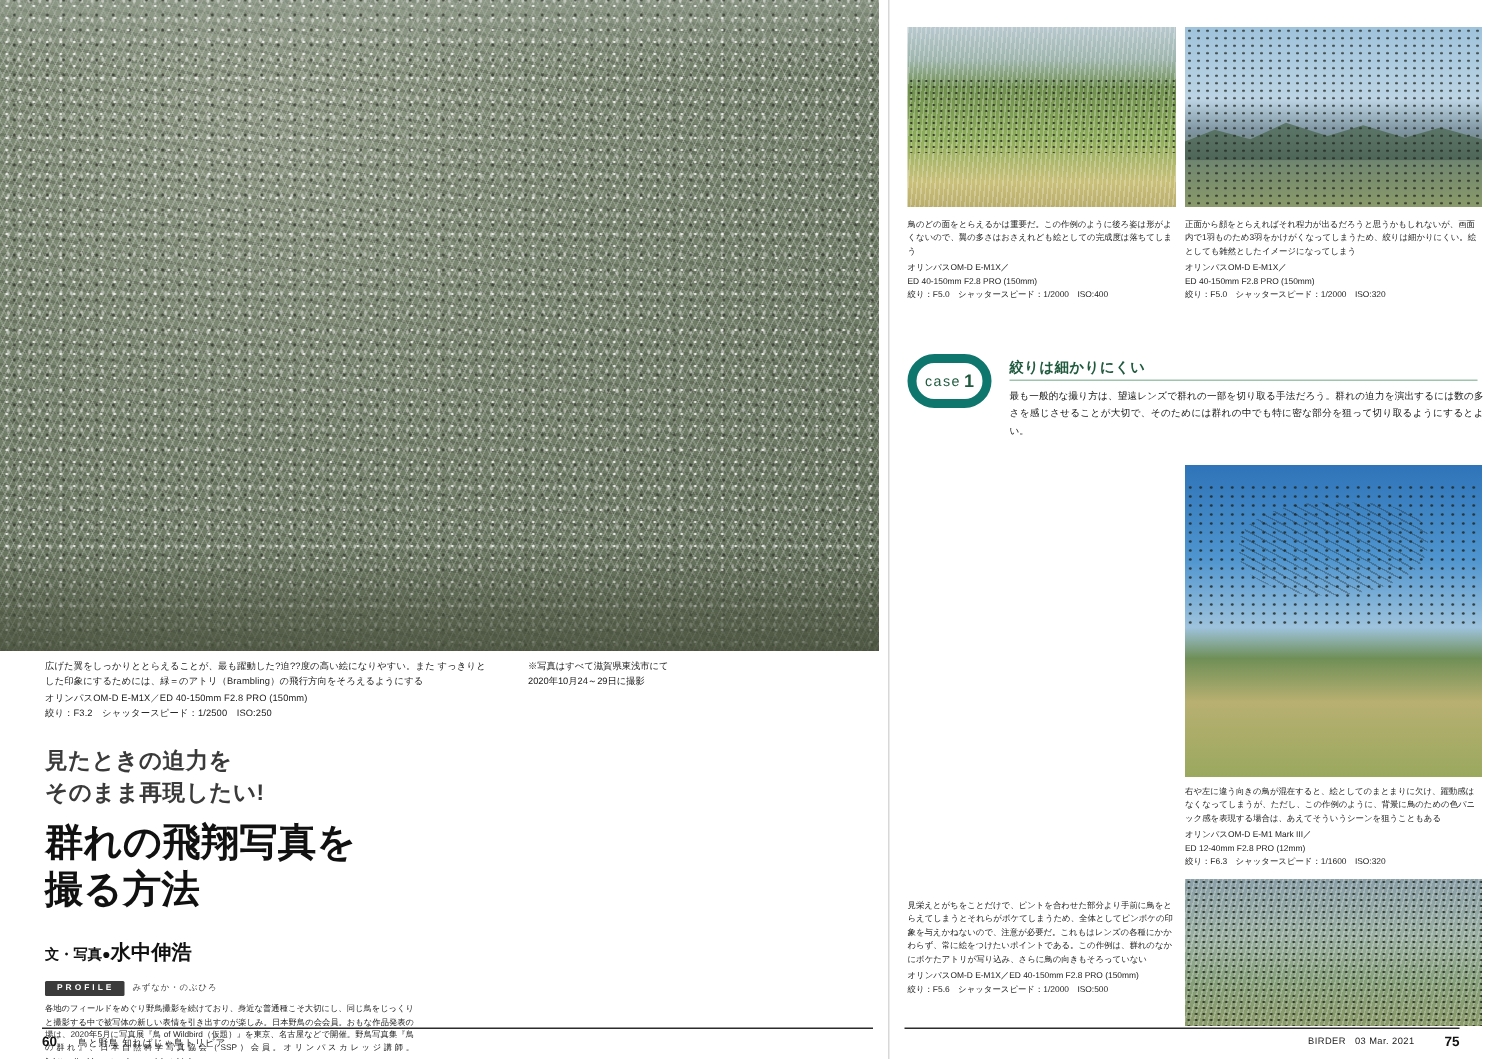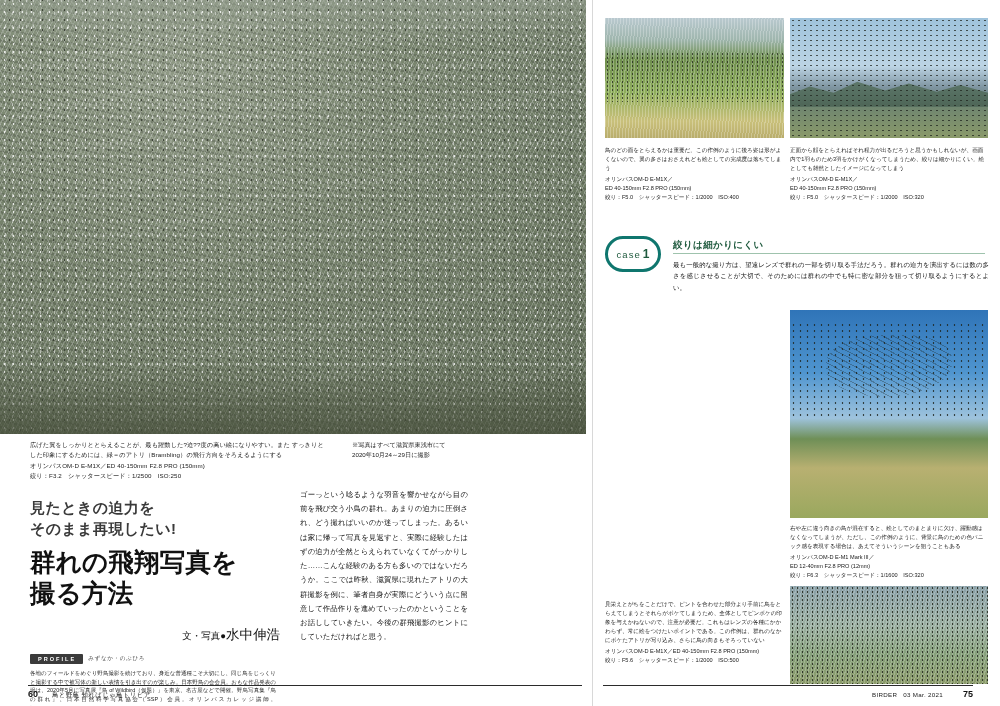--- a/index.html
+++ b/index.html
@@ -144,7 +144,7 @@
   .case-row { position:absolute; left:12px; top:236px; width:384px; }
   .case-badge {
     position:absolute; left:0; top:0; width:56px; height:36px;
-    border:3px solid #0f766e; border-radius:18px;
+    border:6px solid #0f766e; border-radius:18px;
     display:flex; align-items:center; justify-content:center; gap:2px;
     color:#1f5a3e;
   }

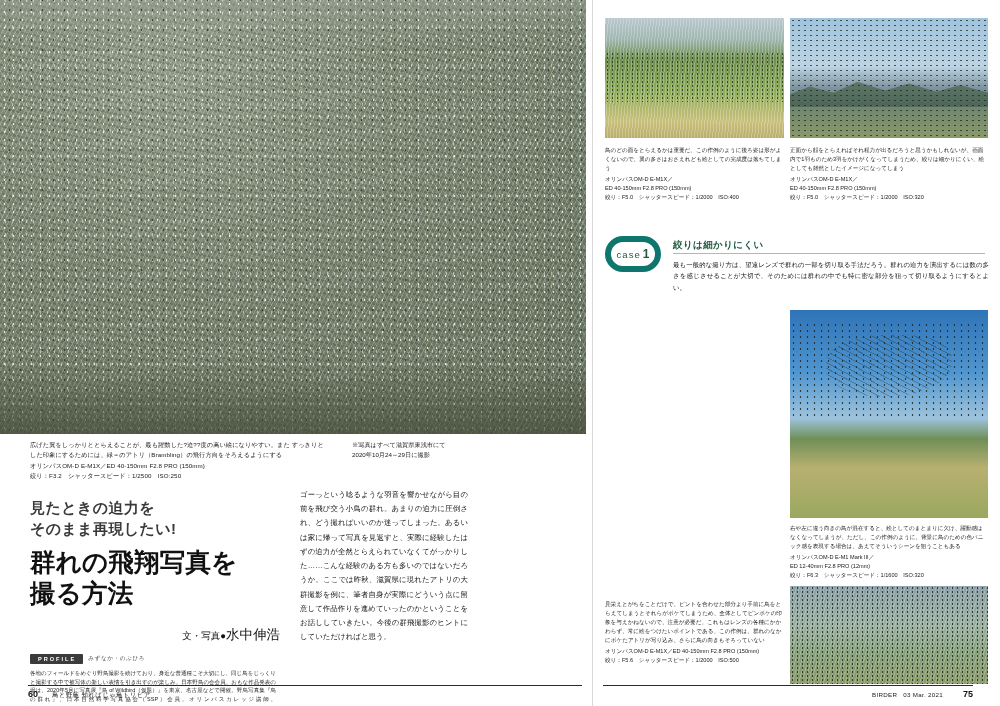--- a/index.html
+++ b/index.html
@@ -240,7 +240,6 @@
       <div class="profile-body">各地のフィールドをめぐり野鳥撮影を続けており、身近な普通種こそ大切にし、同じ鳥をじっくりと撮影する中で被写体の新しい表情を引き出すのが楽しみ。日本野鳥の会会員。おもな作品発表の場は、2020年5月に写真展『鳥 of Wildbird（仮題）』を東京、名古屋などで開催。野鳥写真集『鳥の群れ』、日本自然科学写真協会（SSP）会員。オリンパスカレッジ講師。▶https://nobbywatanabe.com/photobird。</div>
     </div>
 
-    <div class="body-col">ゴーっという唸るような羽音を響かせながら目の前を飛び交う小鳥の群れ。あまりの迫力に圧倒され、どう撮ればいいのか迷ってしまった。あるいは家に帰って写真を見返すと、実際に経験したはずの迫力が全然とらえられていなくてがっかりした……こんな経験のある方も多いのではないだろうか。ここでは昨秋、滋賀県に現れたアトリの大群撮影を例に、筆者自身が実際にどういう点に留意して作品作りを進めていったのかということをお話ししていきたい。今後の群飛撮影のヒントにしていただければと思う。</div>
 
     <div class="footer-left">
       <div class="rule"></div>

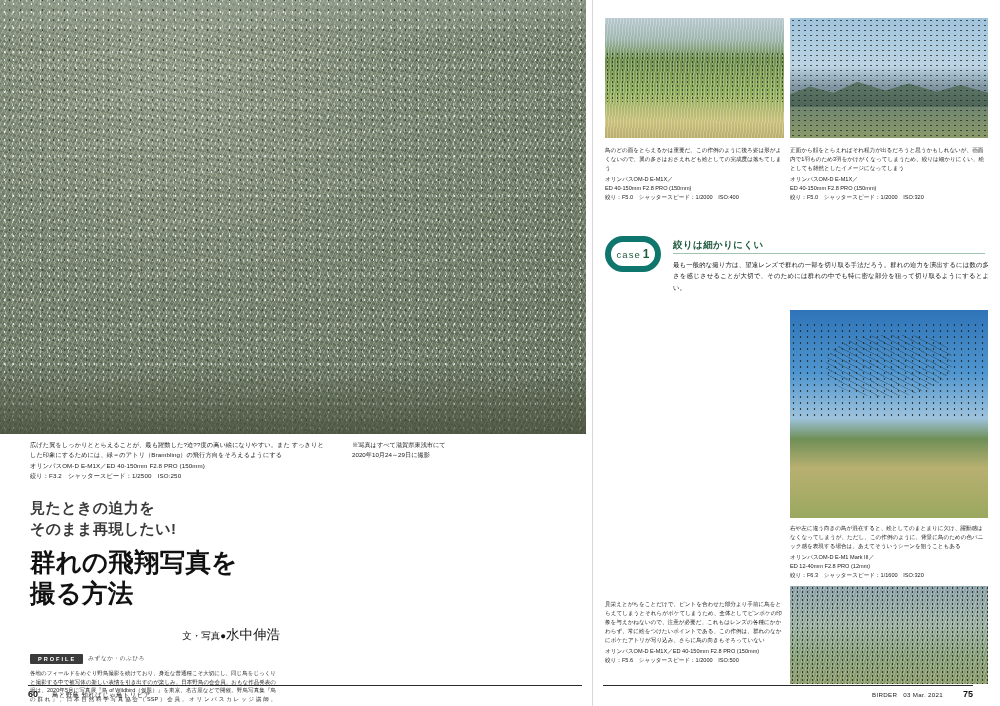--- a/index.html
+++ b/index.html
@@ -66,7 +66,7 @@
     letter-spacing:0.2px;
   }
   .byline {
-    margin-top:16px; font-size:9.5px; color:#111; font-weight:400;text-align:right;
+    margin-top:16px; font-size:9.5px; color:#111; font-weight:700;
   }
   .byline .big { font-size:13.5px; }
   .profile-tag {

